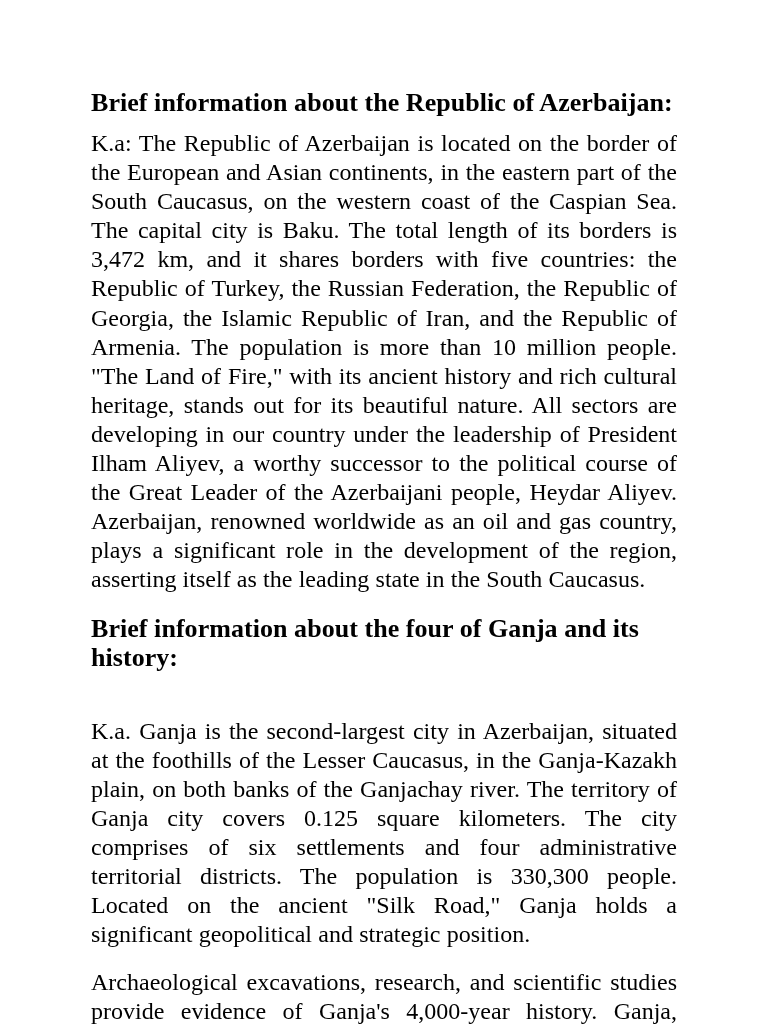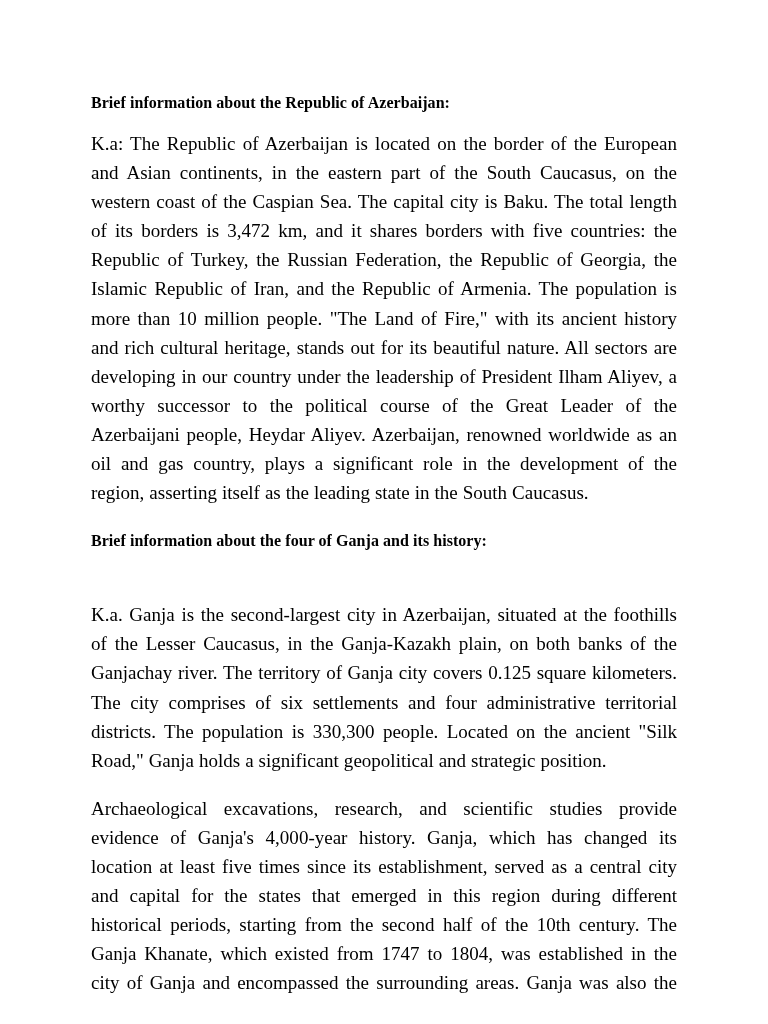--- a/index.html
+++ b/index.html
@@ -36,7 +36,7 @@
 
   .doc-heading {
     font-family: "Liberation Serif", "DejaVu Serif", serif;
-    font-size: 16px;
+    font-size: 26px;
     font-weight: bold;
     line-height: 29px;
     text-align: left;

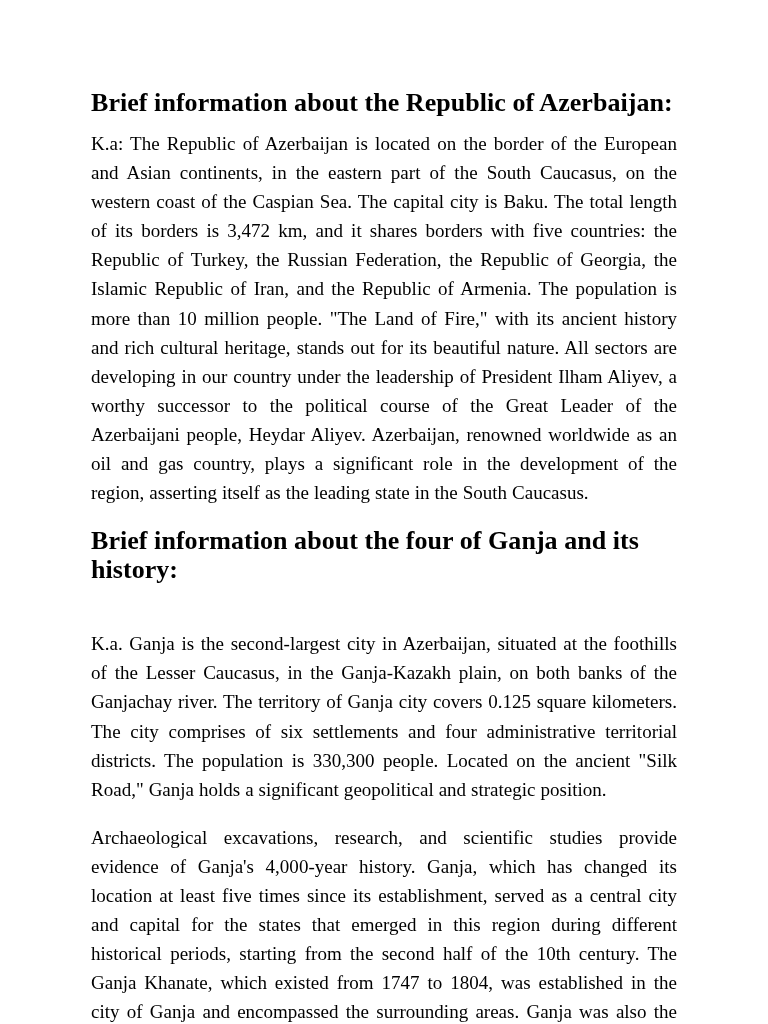--- a/index.html
+++ b/index.html
@@ -46,7 +46,7 @@
 
   .doc-para {
     font-family: "Liberation Serif", "DejaVu Serif", serif;
-    font-size: 19px;
+    font-size: 24px;
     font-weight: normal;
     line-height: 29.1px;
     text-align: justify;

